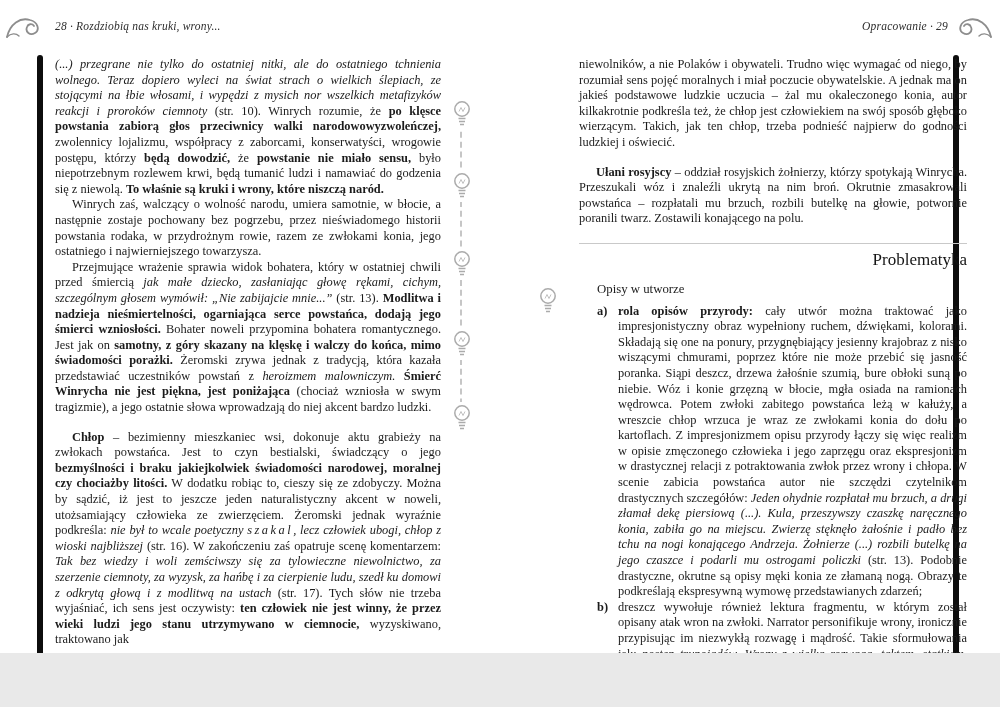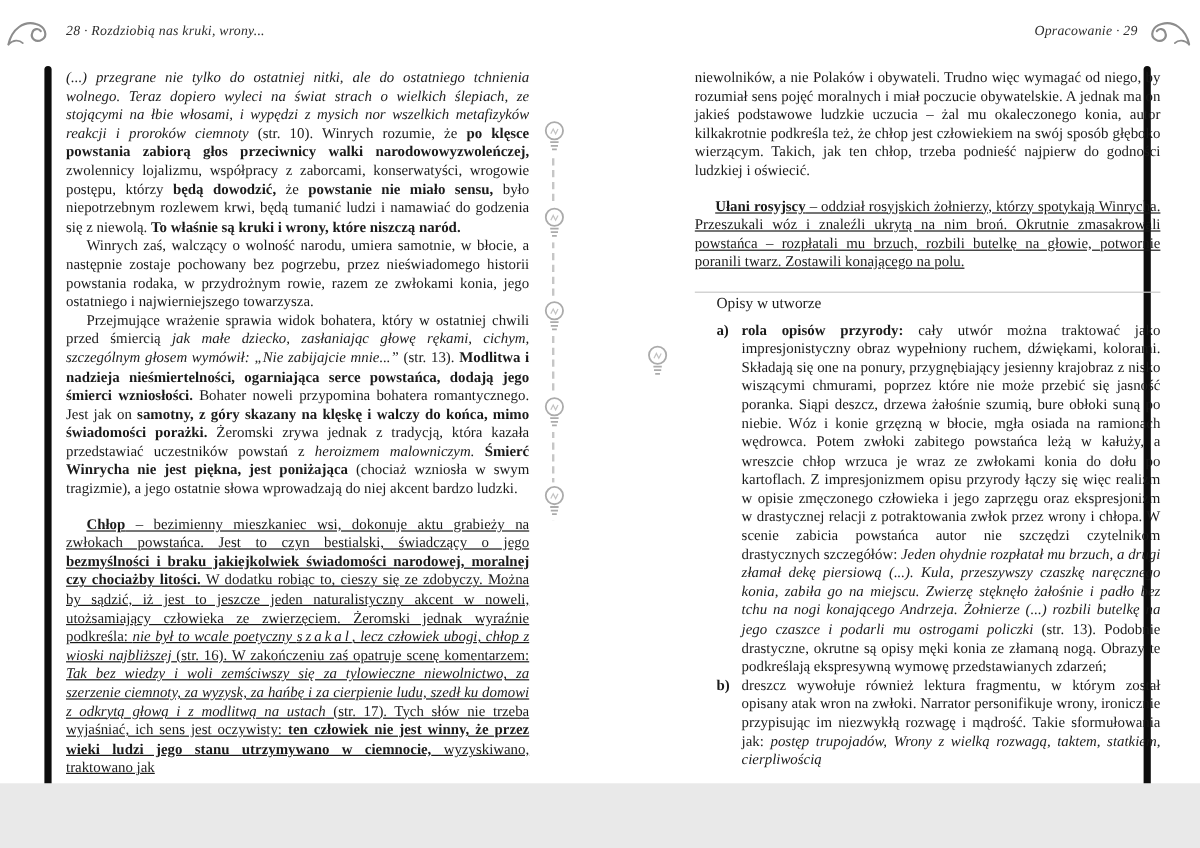--- a/index.html
+++ b/index.html
@@ -30,7 +30,7 @@
   .col.right{left:579px;width:388px;}
   .para{margin:0;text-indent:17px;}
   .para.noindent{text-indent:0;}
-  .para.spaced{margin-top:14px;text-decoration:underline;}
+  .para.spaced{margin-top:14px;}
   .b{font-weight:bold;}
   .i{font-style:italic;}
   .sp{letter-spacing:2.5px;}

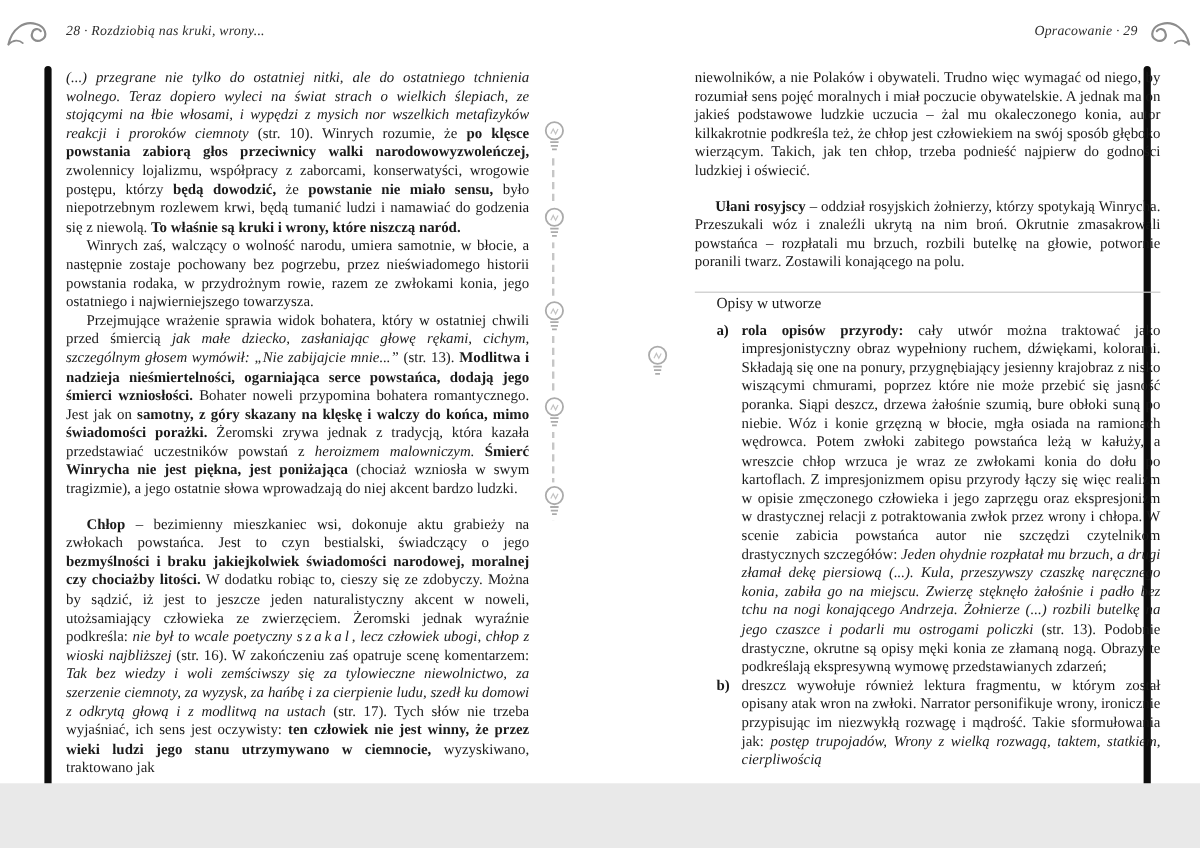--- a/index.html
+++ b/index.html
@@ -148,6 +148,7 @@
     <p class="para spaced"><span class="b">Ułani rosyjscy</span><span> – oddział rosyjskich żołnierzy, którzy spotykają Winrycha. Przeszukali wóz i znaleźli ukrytą na nim broń. Okrutnie zmasakrowali powstańca – rozpłatali mu brzuch, rozbili butelkę na głowie, potwornie poranili twarz. Zostawili konającego na polu.</span></p>
 
     <div class="section-rule"></div>
+    <h2 class="section-heading">Problematyka</h2>
 
     <p class="para subheading">Opisy w utworze</p>
 

